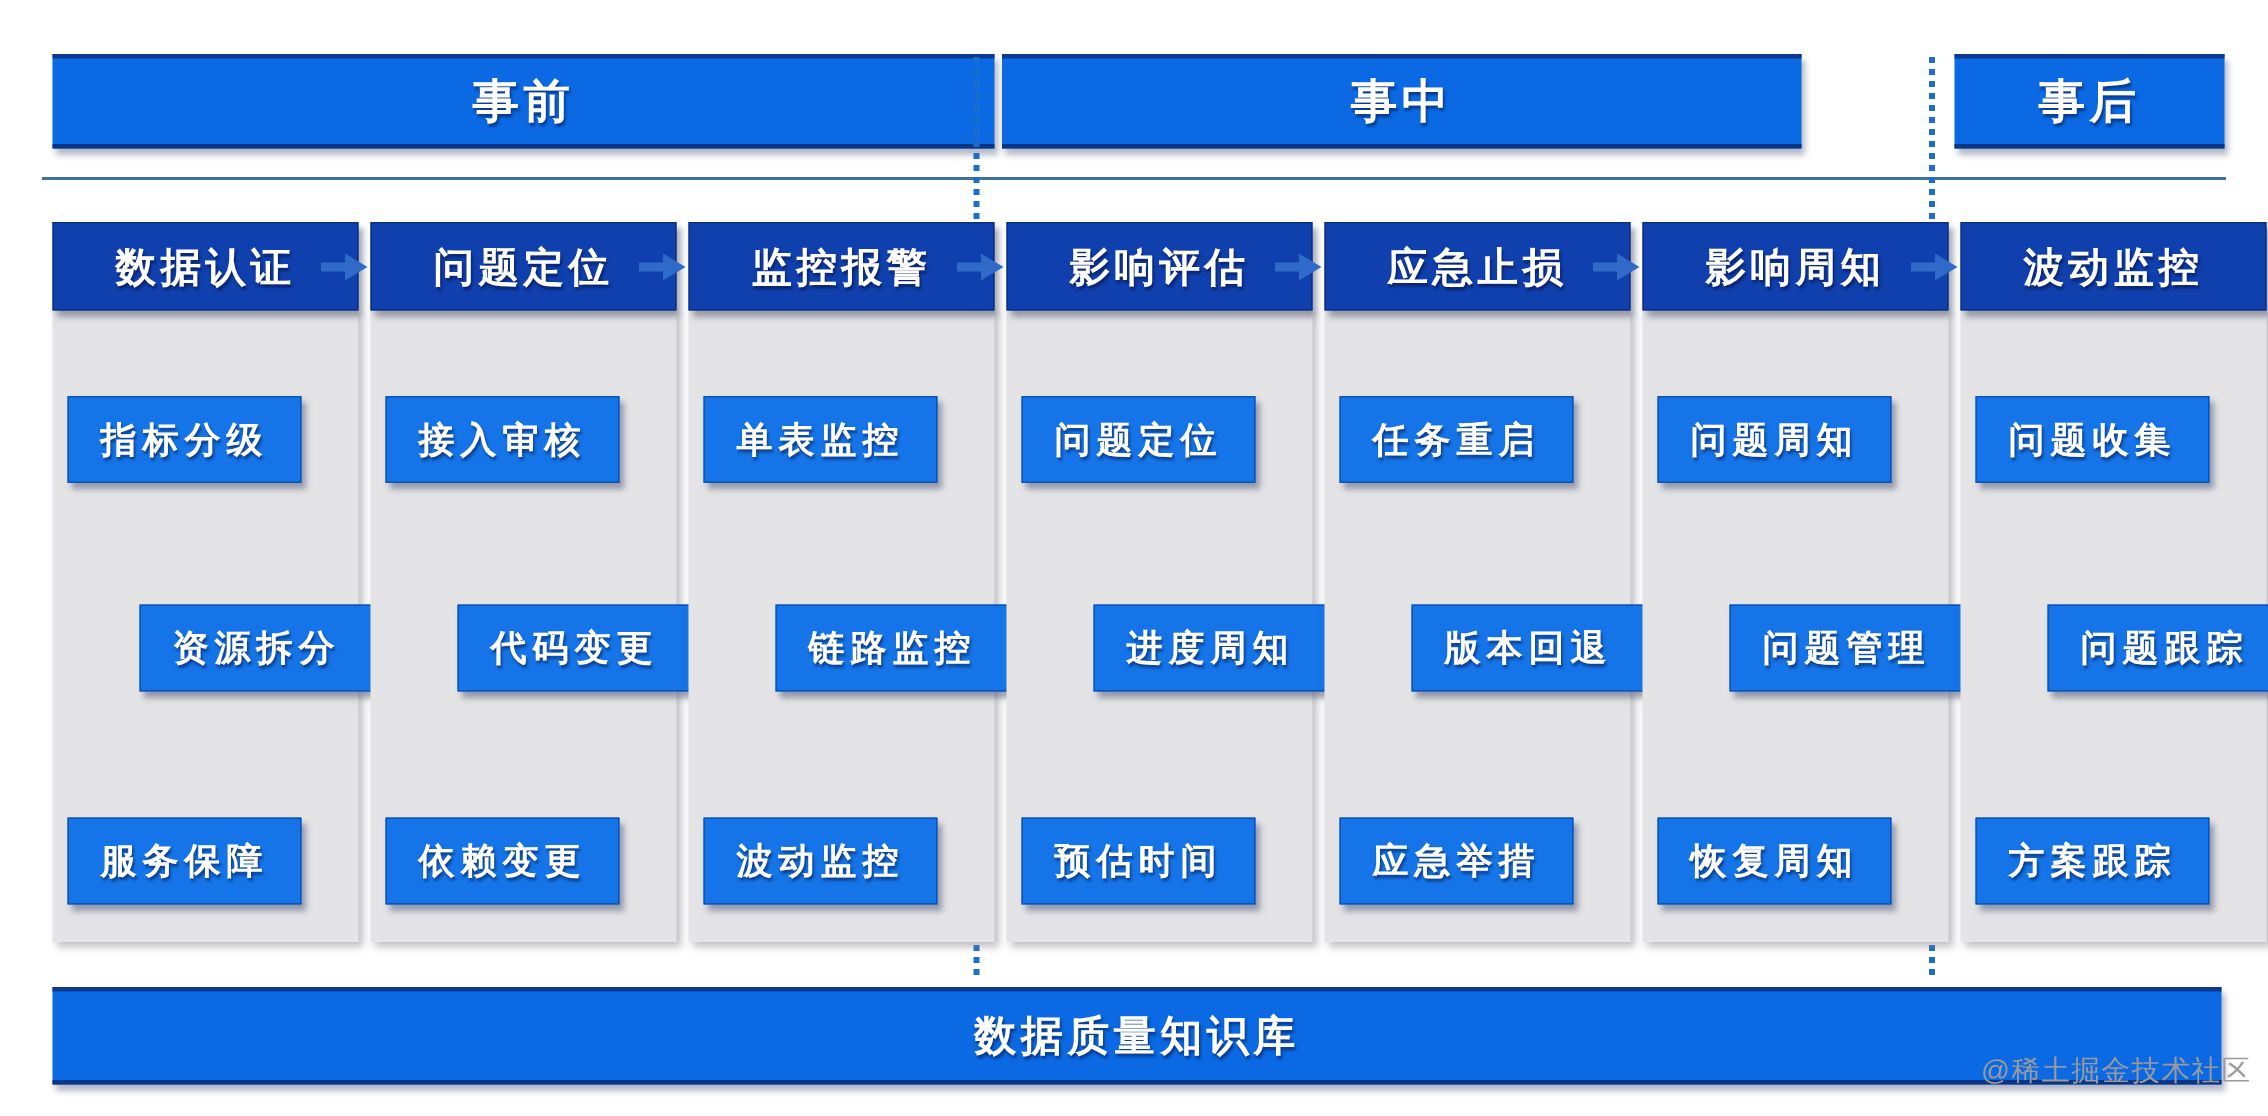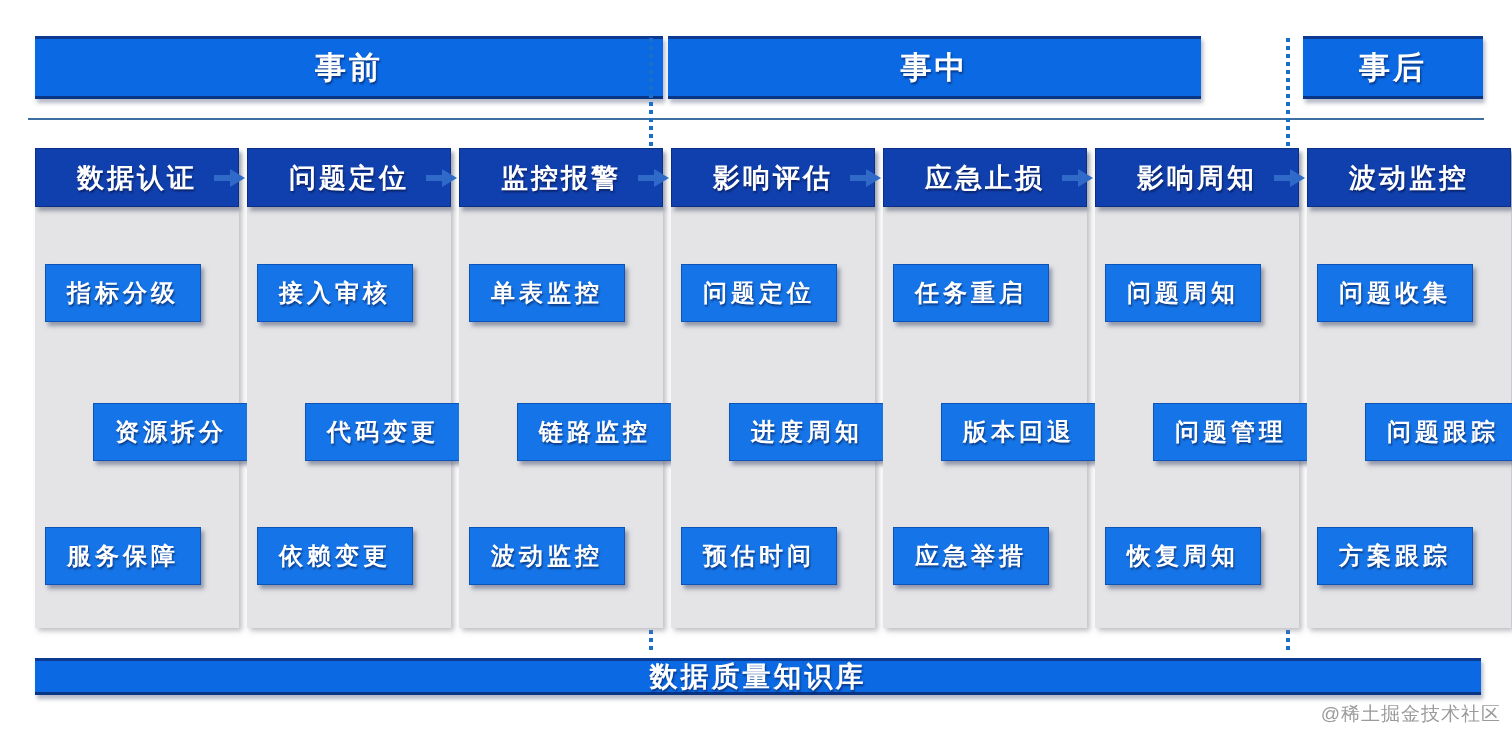--- a/index.html
+++ b/index.html
@@ -70,7 +70,7 @@
   }
   .item.r0{top:57px;}
   .item.r1{top:196px;margin-left:48px;}
-  .item.r2{top:320px;}
+  .item.r2{top:338px;}
 
   
   .arrow{position:absolute;top:169px;width:31px;height:18px;z-index:3;}

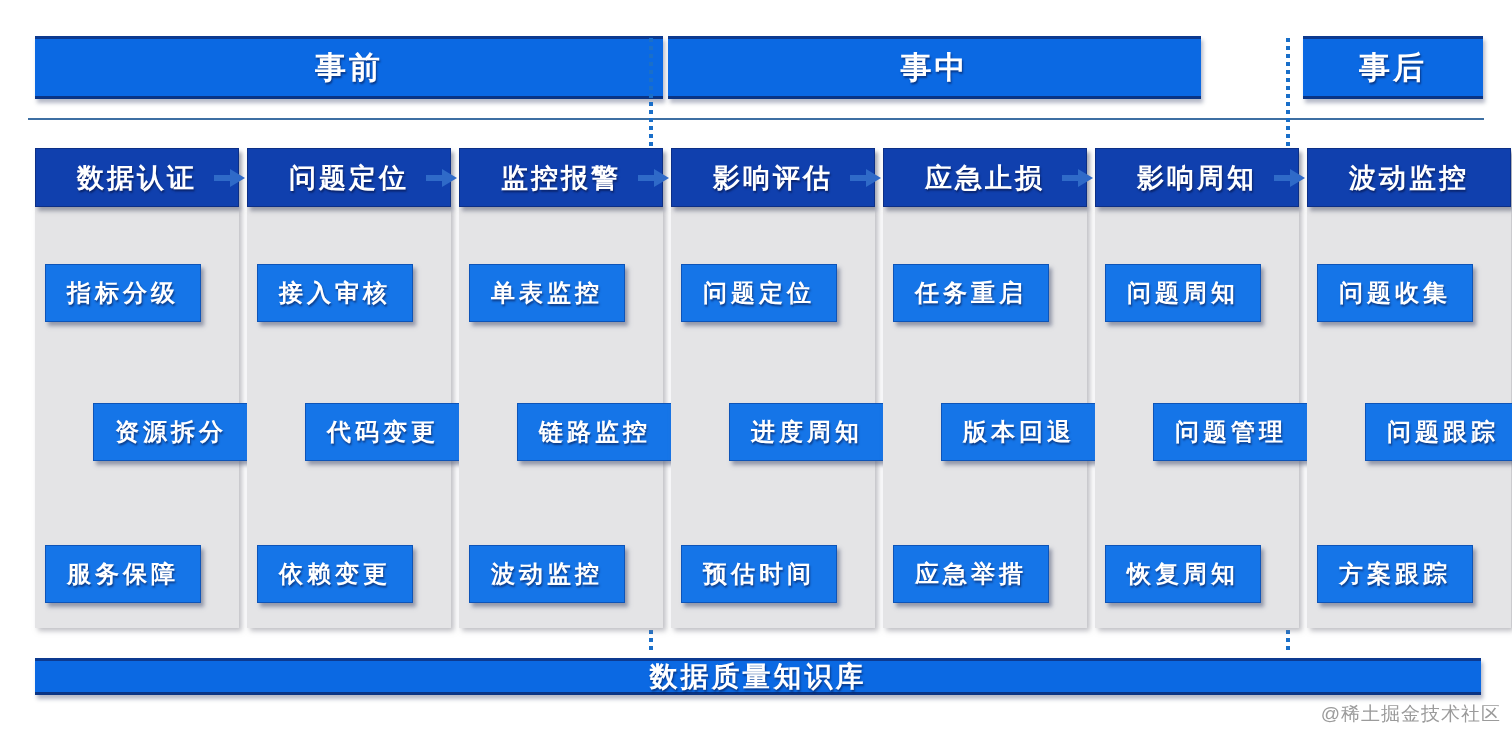--- a/index.html
+++ b/index.html
@@ -84,7 +84,7 @@
 
   
   .footer-bar{
-    position:absolute;left:35px;top:658px;width:1446px;height:37px;
+    position:absolute;left:35px;top:658px;width:1446px;height:65px;
     background:var(--banner_blue);
     border-top:3px solid #0c3a90;
     border-bottom:3px solid var(--edge_navy);

